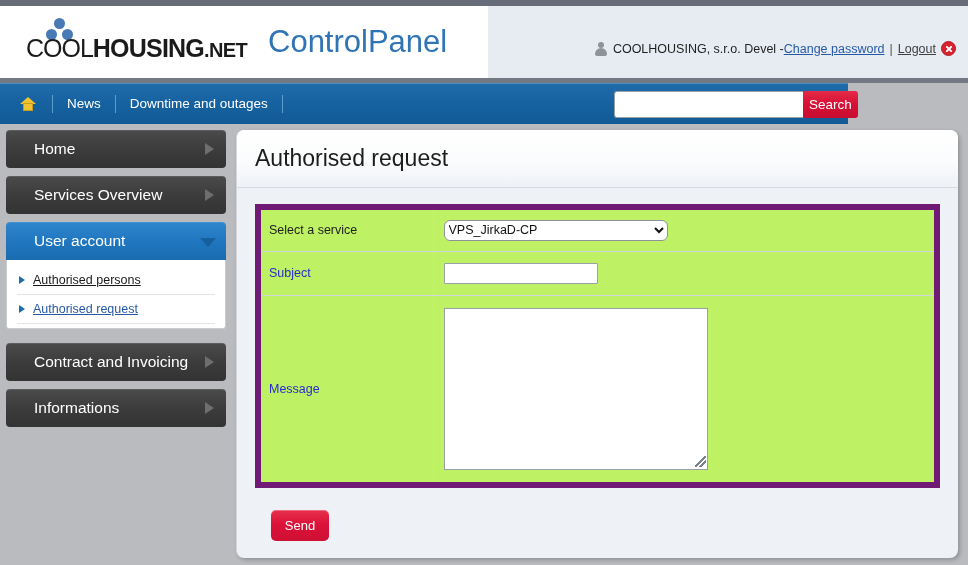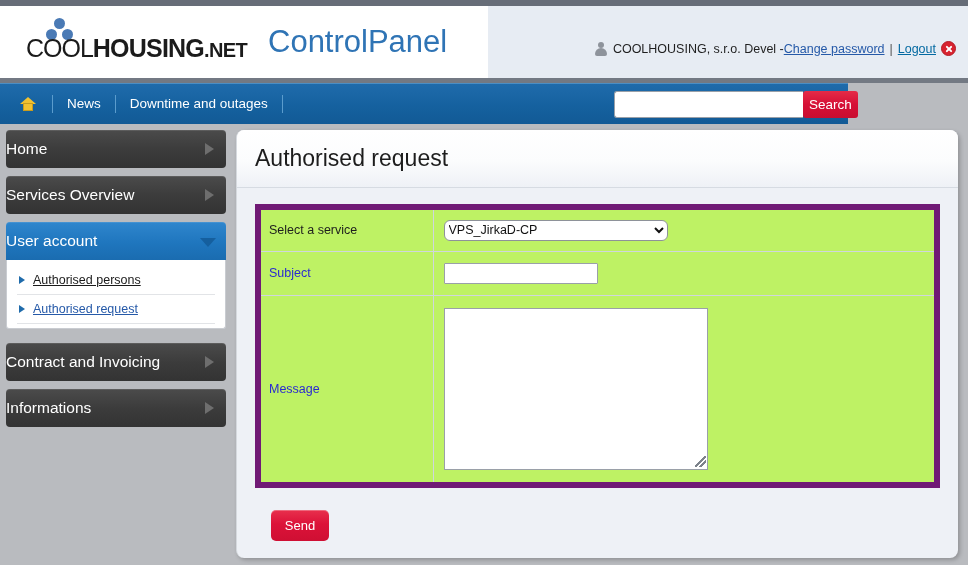--- a/index.html
+++ b/index.html
@@ -77,7 +77,7 @@
     color: #2559a8; text-decoration: underline; cursor: pointer;
   }
   .link-logout {
-    color: #0369a1; text-decoration: underline; cursor: pointer;
+    color: #404040; text-decoration: underline; cursor: pointer;
   }
   .logout-icon {
     display: inline-block; position: relative; width: 15px; height: 15px;

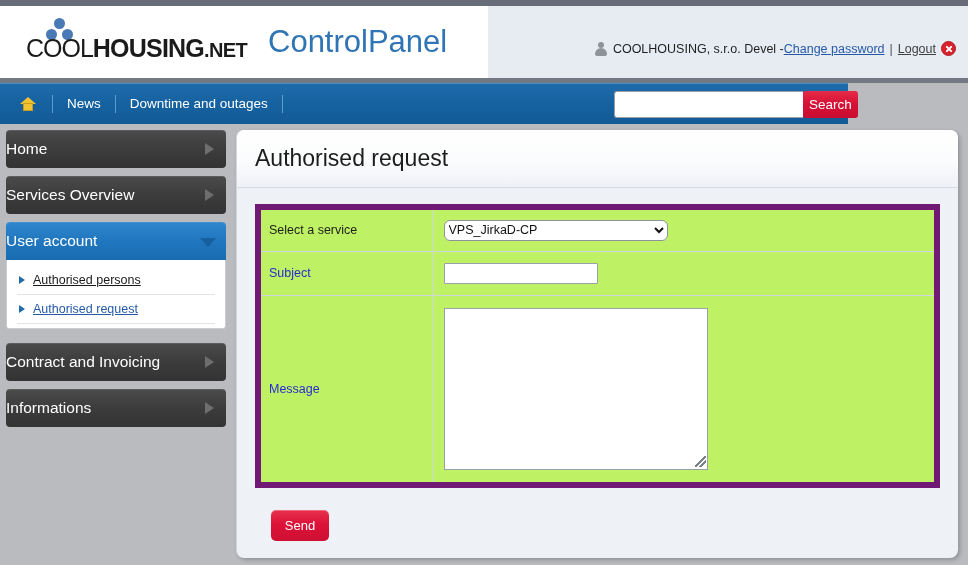--- a/index.html
+++ b/index.html
@@ -157,7 +157,7 @@
     margin-bottom: 8px; border-radius: 4px;
     background: linear-gradient(to bottom, #4b4b4b 0%, #3c3c3c 50%, #333333 100%);
     color: #ffffff; font-size: 15.5px;
-    display: flex; align-items: center; padding-left: 0;
+    display: flex; align-items: center; padding-left: 28px;
     cursor: pointer;
     box-shadow: inset 0 1px 0 rgba(255,255,255,0.10);
   }

